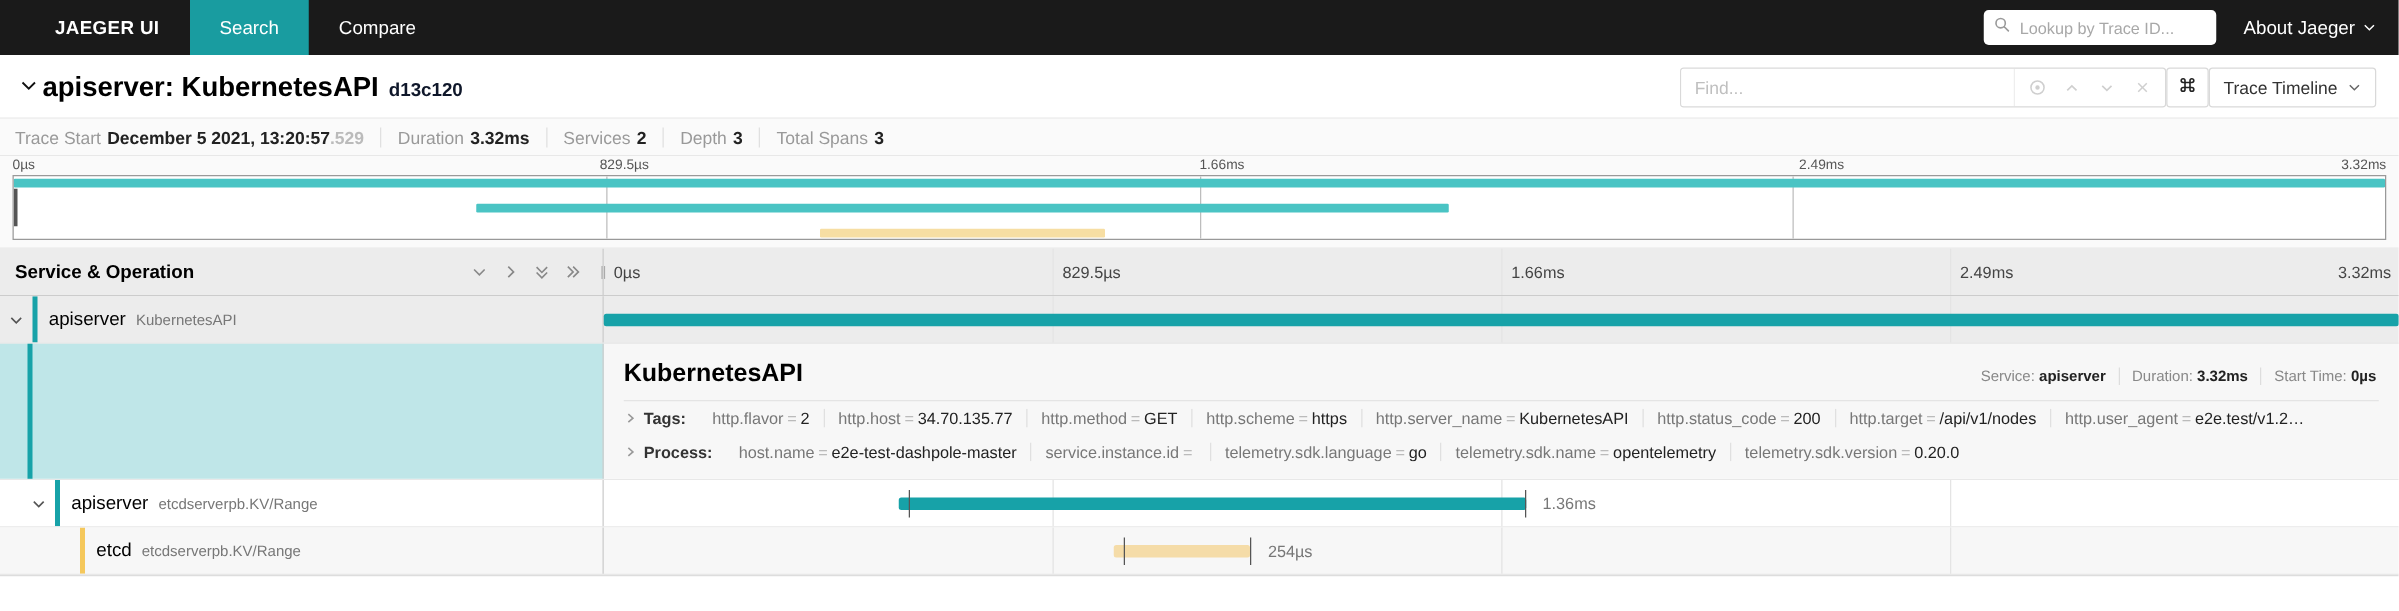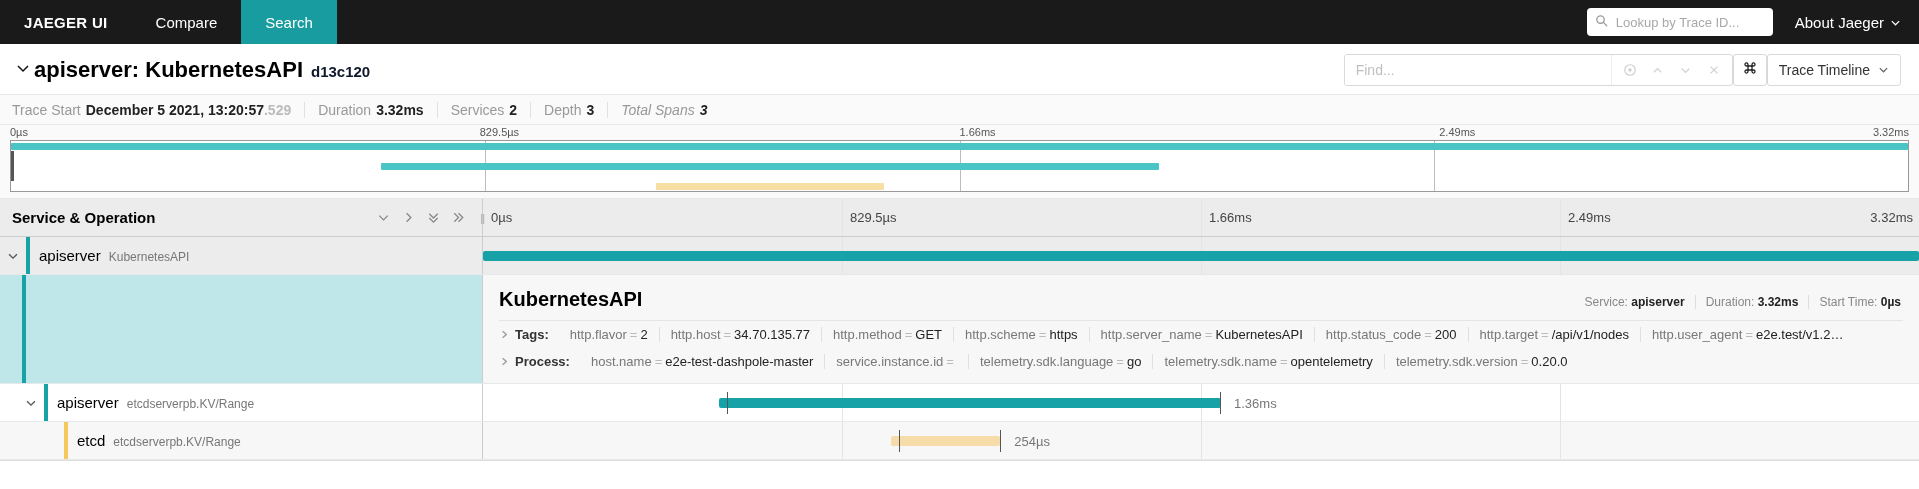--- a/index.html
+++ b/index.html
@@ -21,6 +21,7 @@
     align-items: stretch;
     color: #fff;
     position: relative;
+    padding-left: 20px;
   }
   .brand {
     display: flex; align-items: center;

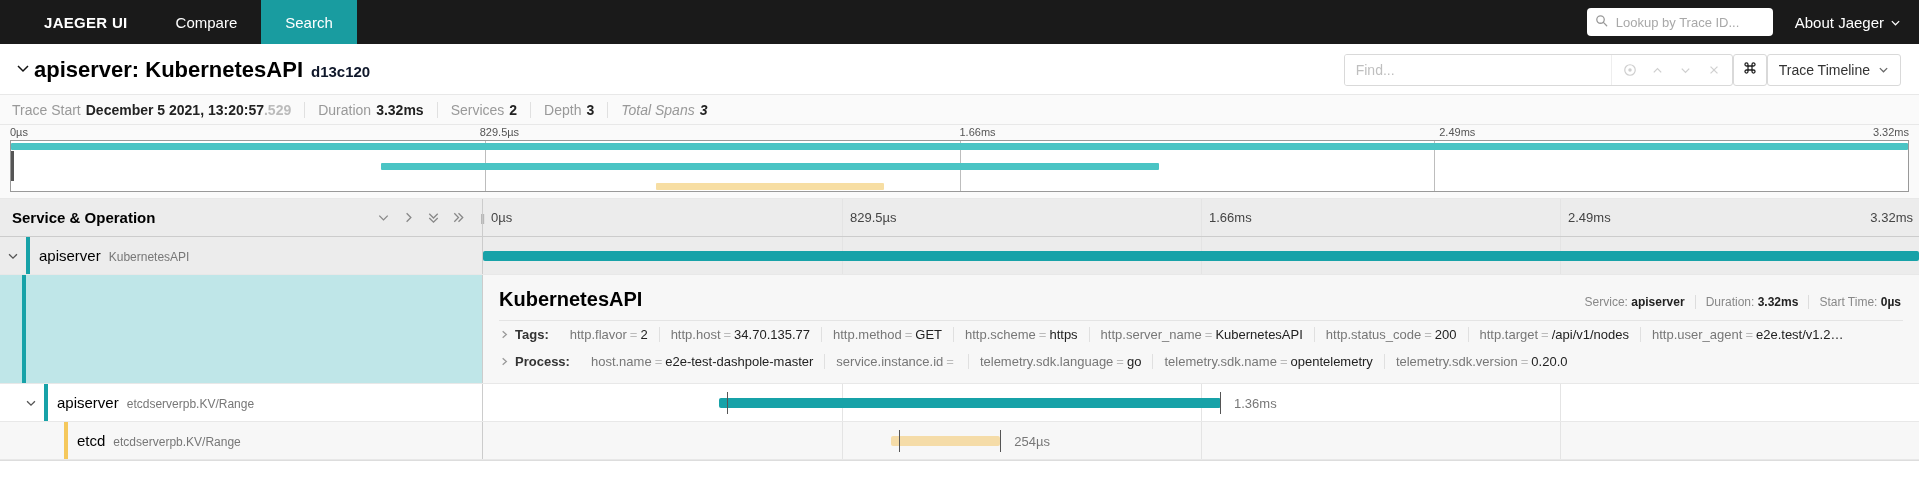--- a/index.html
+++ b/index.html
@@ -346,8 +346,8 @@
 
 <div class="topnav">
   <div class="brand">JAEGER UI</div>
+  <div class="navitem active">Search</div>
   <div class="navitem">Compare</div>
-  <div class="navitem active">Search</div>
   <div class="nav-right">
     <div class="lookup-wrap">
       <span>

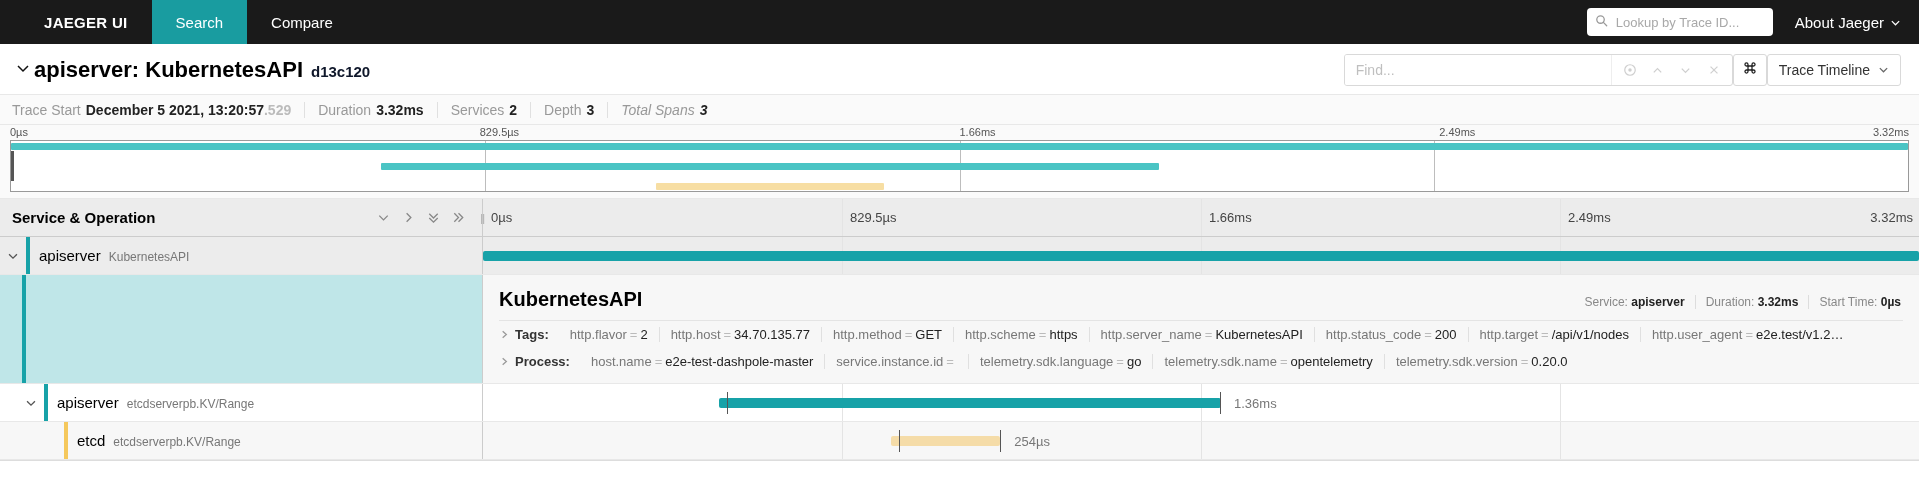--- a/index.html
+++ b/index.html
@@ -154,7 +154,7 @@
     white-space: nowrap;
   }
   .meta:first-child { padding-left: 0; }
-  .meta:last-child { border-right: 0; font-style: italic; }
+  .meta:last-child { border-right: 0; }
   .meta .lbl { color: #999; }
   .meta .val { color: #222; font-weight: bold; }
   .meta .val .dim { color: #bbb; font-weight: bold; }

